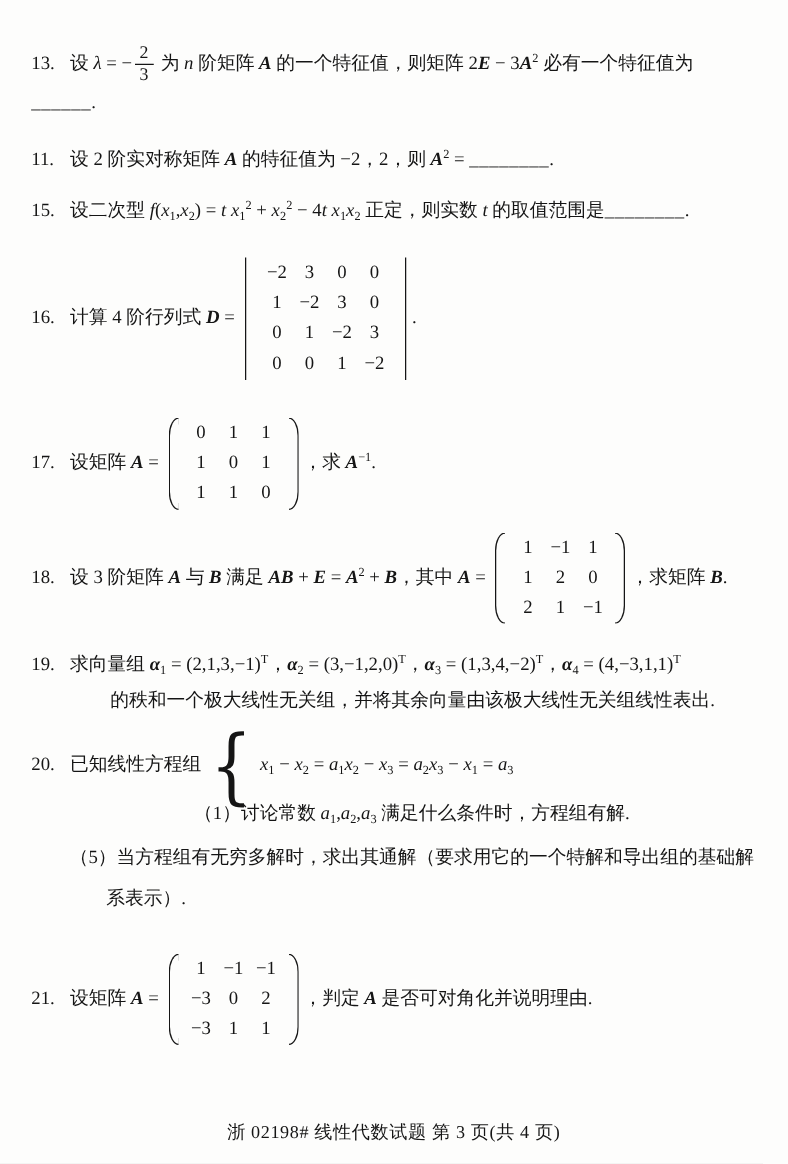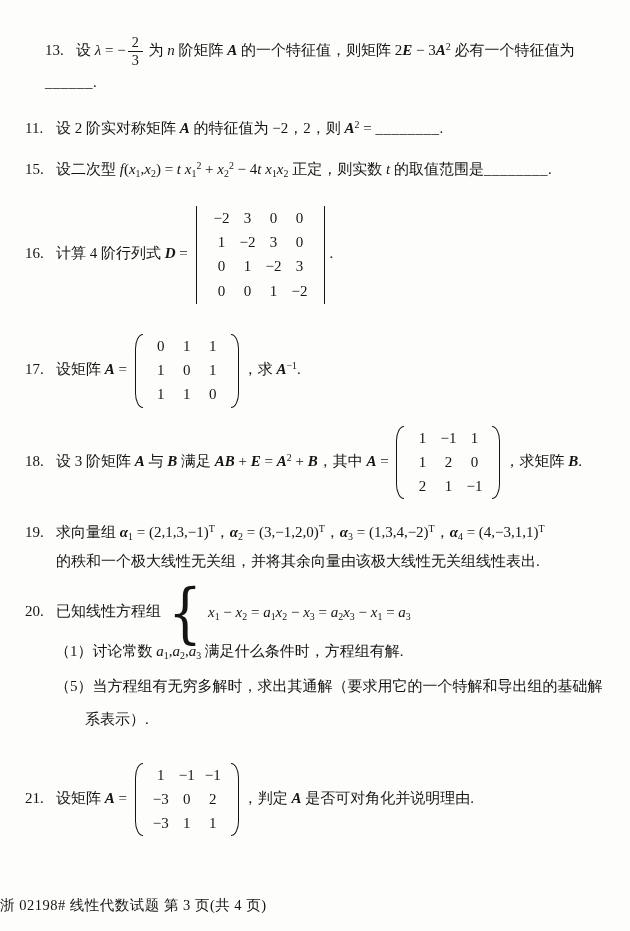--- a/index.html
+++ b/index.html
@@ -16,7 +16,7 @@
     padding:30px 26px 0 25px;
   }
   .q{margin:0;}
-  .q13{margin-top:4px;margin-left:20px;}
+  .q13{margin-top:4px;}
   .q14{margin-top:20px;}
   .q15{margin-top:14px;}
   .section-header{margin-top:38px;font-weight:bold;font-size:15.5px;}

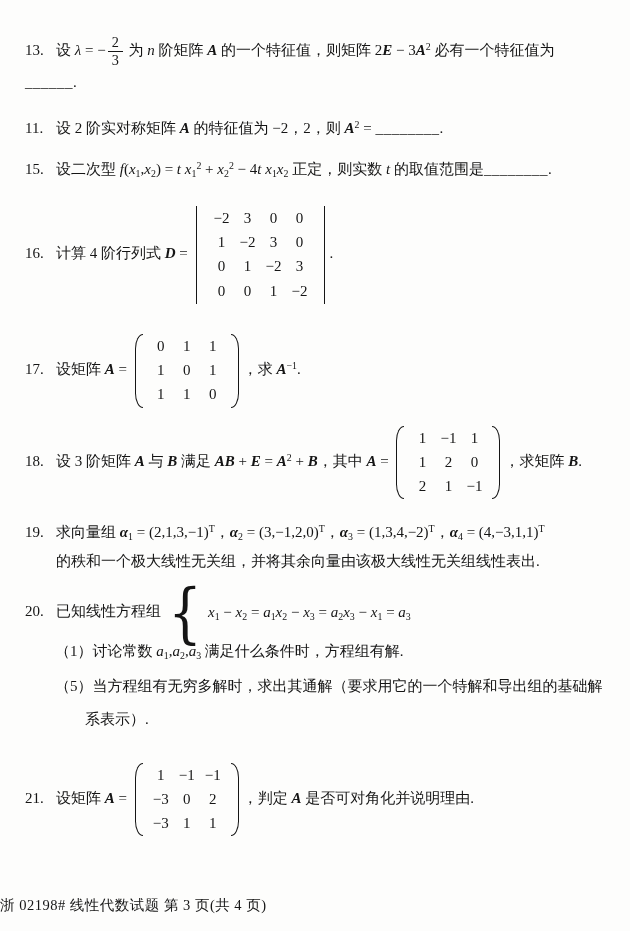--- a/index.html
+++ b/index.html
@@ -27,7 +27,7 @@
   .q20{margin-top:22px;}
   .q21{margin-top:28px;}
   .line{line-height:1.75;}
-  .line.sub{margin-left:30px;margin-top:9px;}
+  .line.sub{margin-left:30px;margin-top:9px;text-align:center;}
   .line.sub2{margin-left:60px;margin-top:7px;}
   .qno{display:inline-block;width:31px;}
   .mi{font-style:italic;}

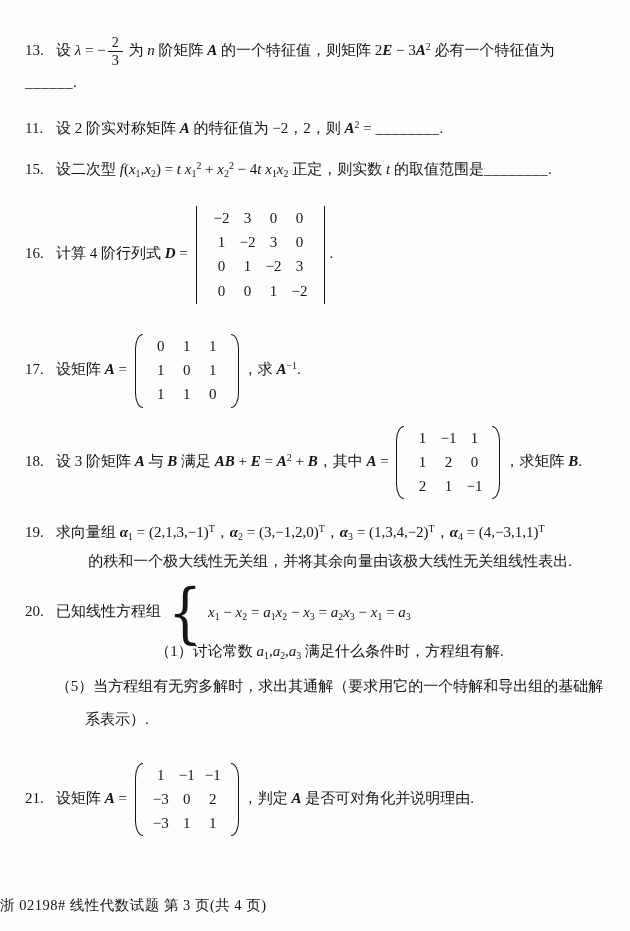--- a/index.html
+++ b/index.html
@@ -55,7 +55,7 @@
   .sysline{line-height:1.45;white-space:nowrap;}
   .footer{
     position:absolute;bottom:16px;left:0;width:100%;
-    font-size:14.5px;letter-spacing:0.5px;
+    text-align:center;font-size:14.5px;letter-spacing:0.5px;
   }
 </style>
 </head>

